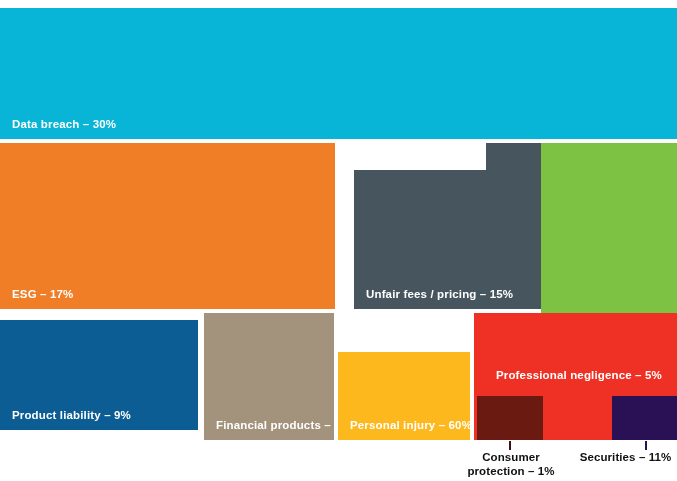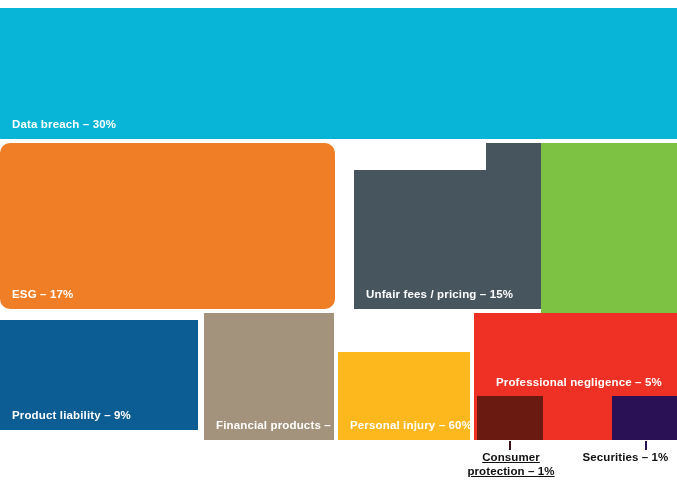--- a/index.html
+++ b/index.html
@@ -59,7 +59,7 @@
     <span class="tile-label">Data breach – 30%</span>
   </div>
 
-  <div class="tile" style="left:0px; top:143px; width:335px; height:166px; background:#f07e26;border-radius:10px;">
+  <div class="tile" style="left:0px; top:143px; width:335px; height:166px; background:#f07e26;">
     <span class="tile-label">ESG – 17%</span>
   </div>
 

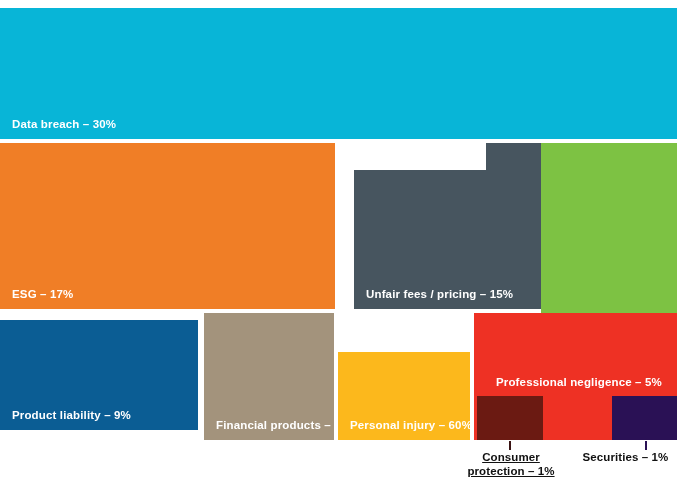--- a/index.html
+++ b/index.html
@@ -86,7 +86,7 @@
   </div>
 
   <div class="tile" style="left:474px; top:313px; width:203px; height:127px; background:#ee3124;">
-    <span class="tile-label" style="bottom:51px; left:22px;">Professional negligence – 5%</span>
+    <span class="tile-label" style="bottom:58px; left:22px;">Professional negligence – 5%</span>
   </div>
 
   <div class="tile" style="left:477px; top:396px; width:66px; height:44px; background:#6b1a12;"></div>

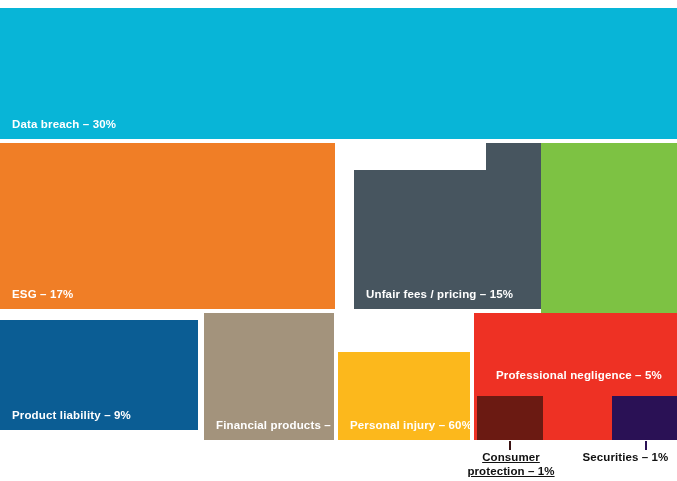--- a/index.html
+++ b/index.html
@@ -96,7 +96,7 @@
   <div class="leader" style="left:509px; top:441px; height:9px;"></div>
   <div class="leader purple" style="left:645px; top:441px; height:9px;"></div>
 
-  <div class="callout" style="left:441px; top:450px; width:140px;text-decoration:underline;">Consumer
+  <div class="callout" style="left:441px; top:450px; width:140px;">Consumer
 protection – 1%</div>
   <div class="callout" style="left:574px; top:450px; width:103px;">Securities – 1%</div>
 

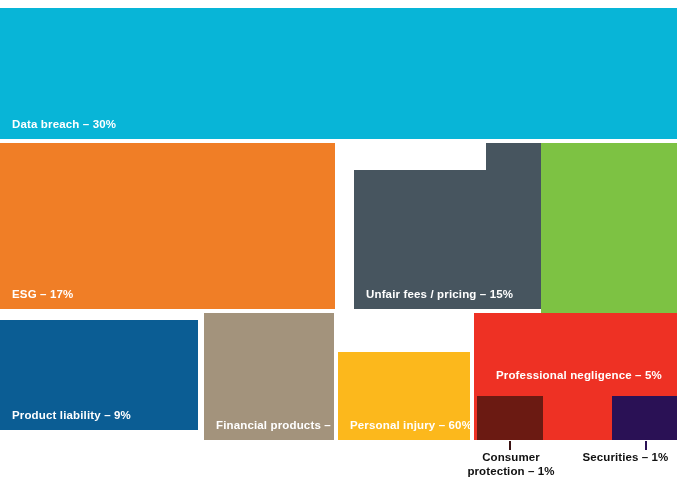--- a/index.html
+++ b/index.html
@@ -98,7 +98,7 @@
 
   <div class="callout" style="left:441px; top:450px; width:140px;">Consumer
 protection – 1%</div>
-  <div class="callout" style="left:574px; top:450px; width:103px;">Securities – 1%</div>
+  <div class="callout" style="left:574px; top:450px; width:103px;">Securities – 11%</div>
 
 </div>
 

